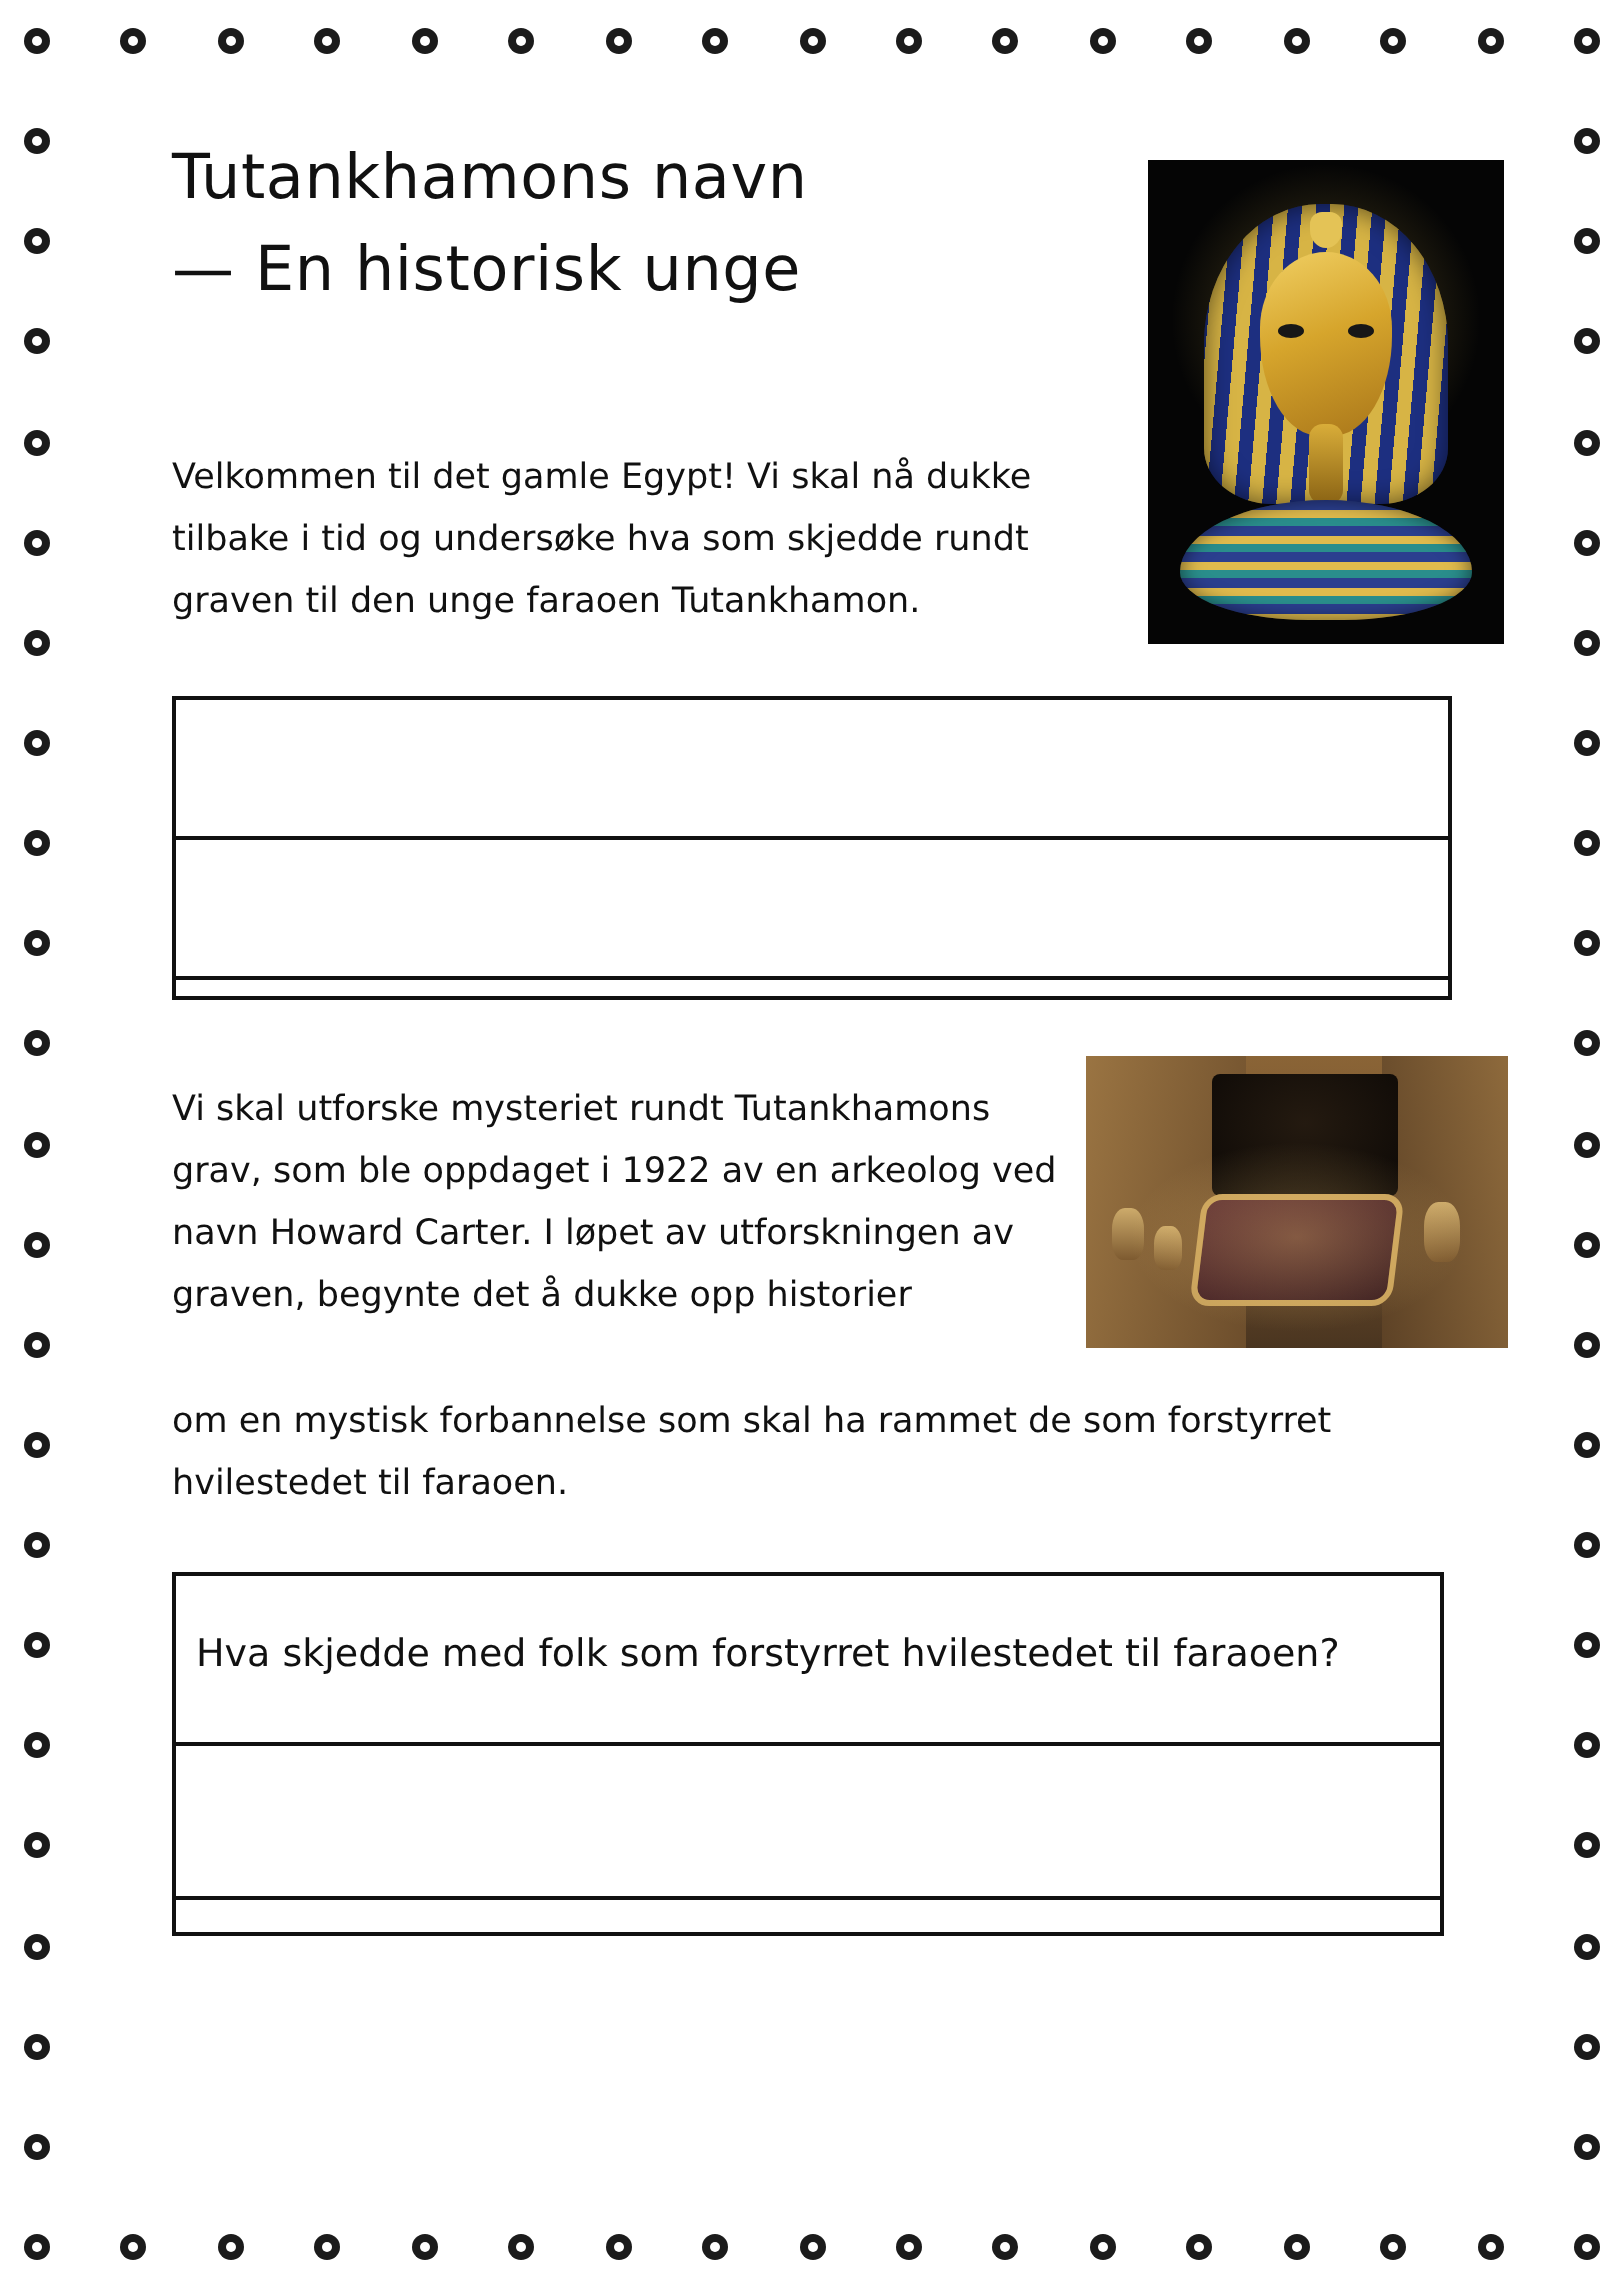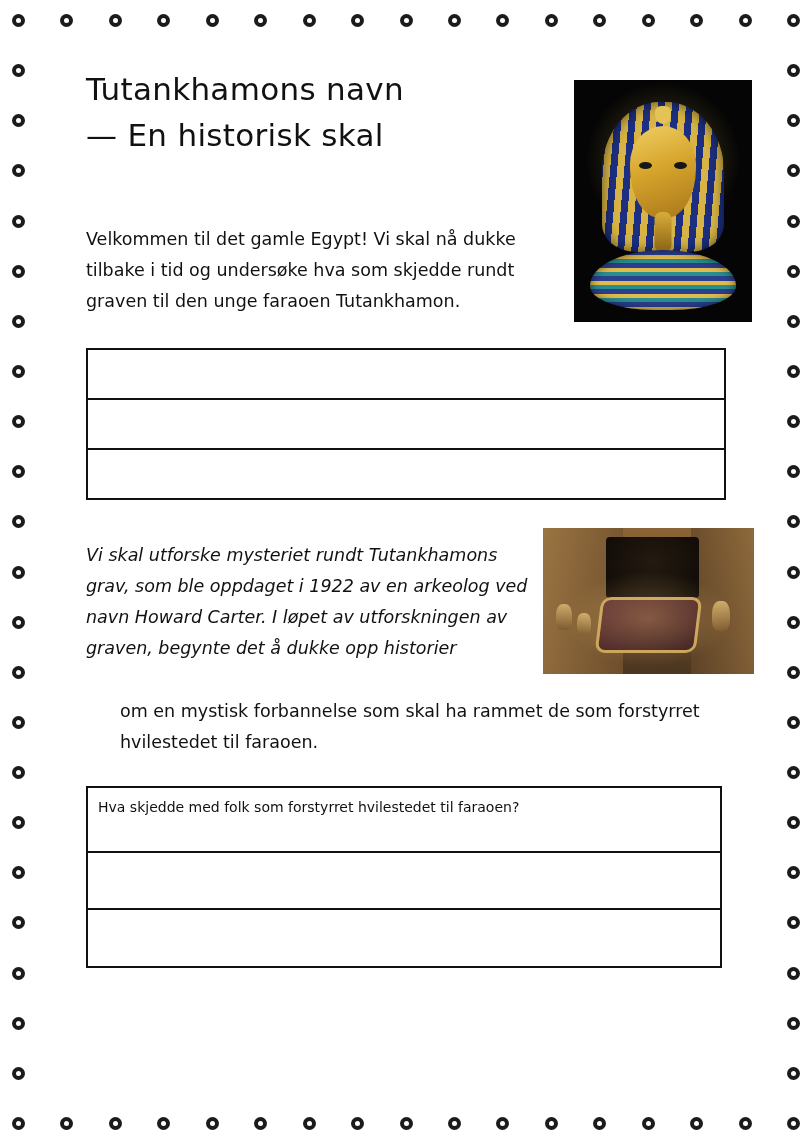--- a/index.html
+++ b/index.html
@@ -361,7 +361,7 @@
   <div class="content">
     <div class="title-block">
       <div class="title-line">Tutankhamons navn</div>
-      <div class="title-line">— En historisk skal</div>
+      <div class="title-line">— En historisk unge</div>
     </div>
   </div>
 

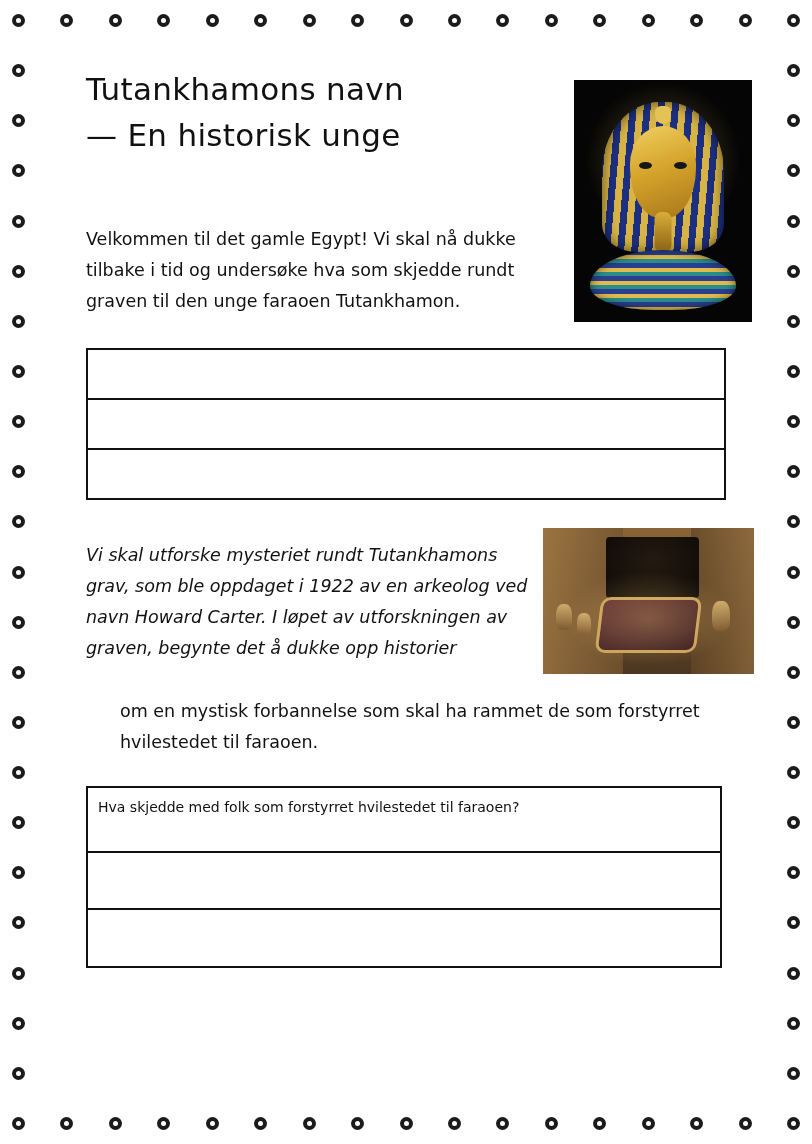--- a/index.html
+++ b/index.html
@@ -138,7 +138,6 @@
     left: 86px;
     top: 540px;
     width: 450px;
-    font-style: italic;
   }
   .para-2b {
     position: absolute;

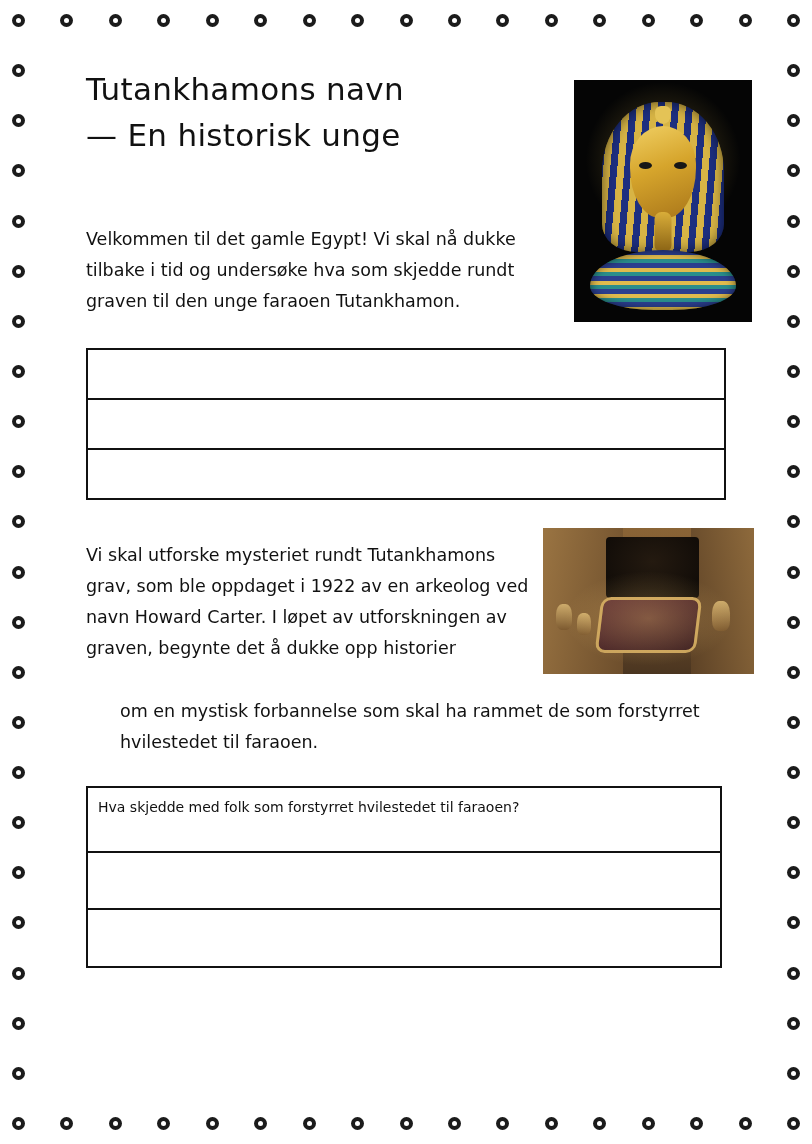--- a/index.html
+++ b/index.html
@@ -144,7 +144,6 @@
     left: 86px;
     top: 696px;
     width: 580px;
-    margin-left: 34px;
   }
 
   

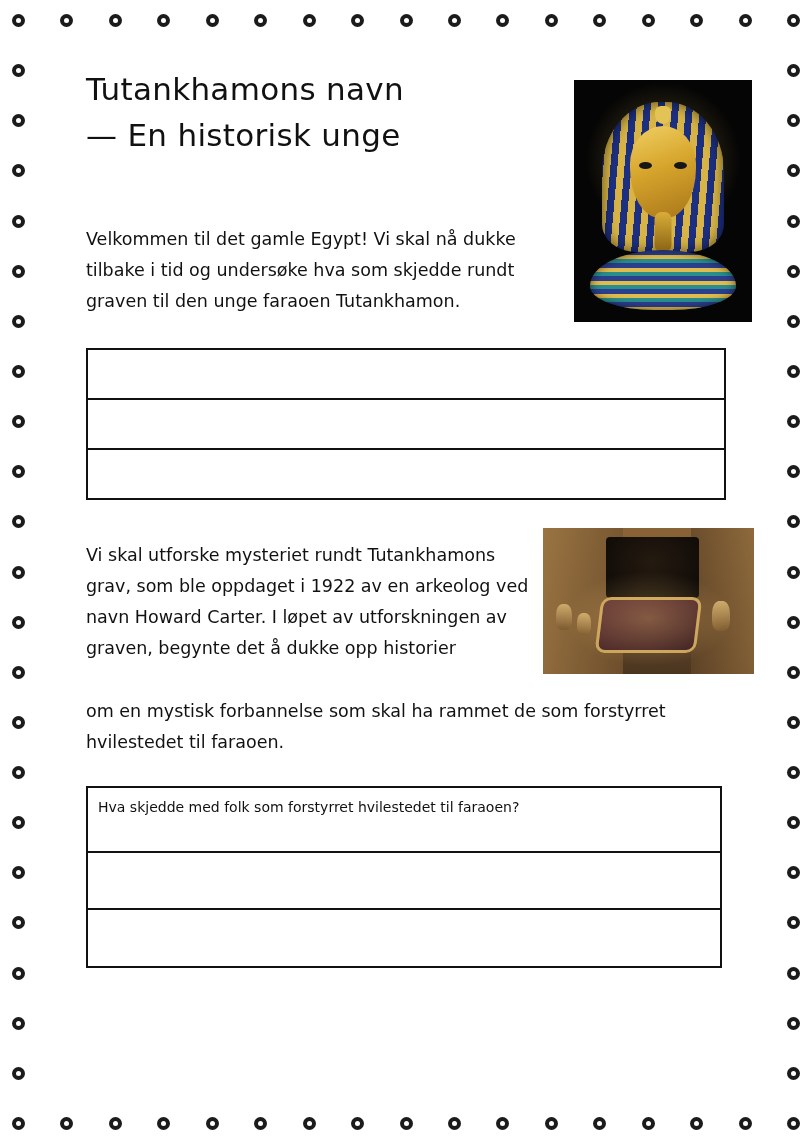--- a/index.html
+++ b/index.html
@@ -98,9 +98,10 @@
     box-sizing: border-box;
     border-bottom: 2px solid #111111;
     padding: 6px 10px 0 10px;
-    font-size: 14px;
+    font-size: 19px;
     line-height: 26px;
     color: #111111;
+    margin-top: 20px;
   }
   .answer-row:last-child {
     border-bottom: none;

